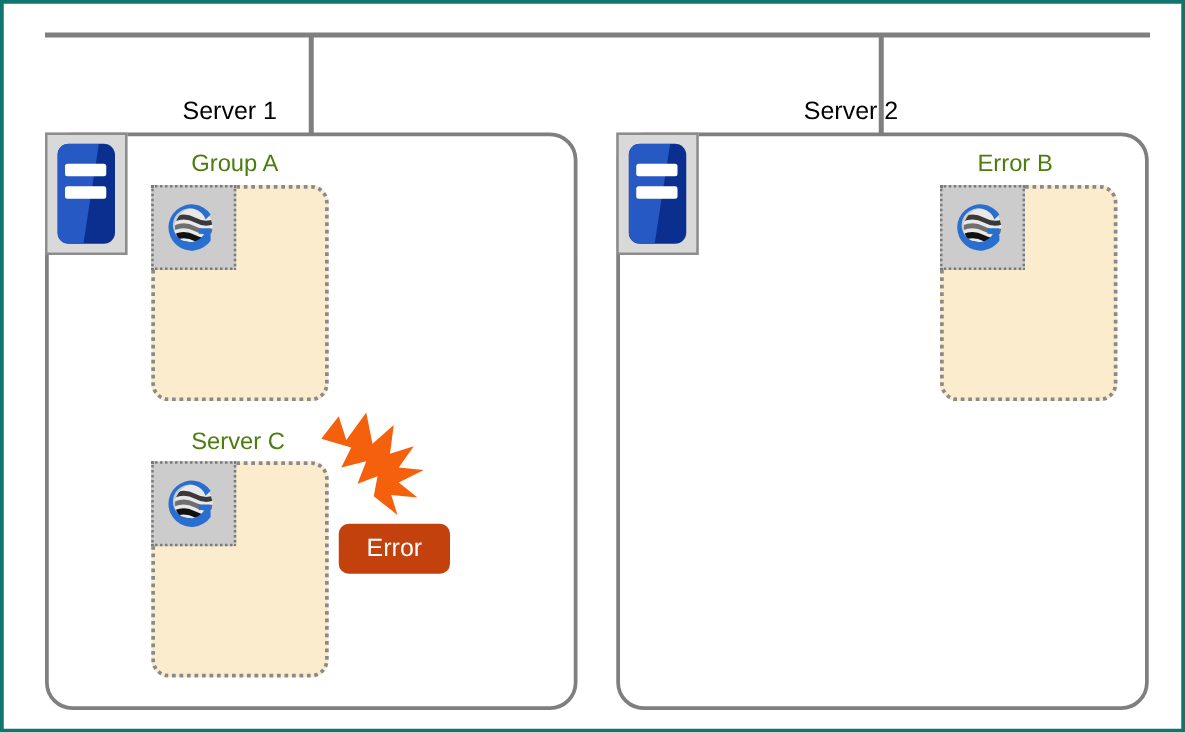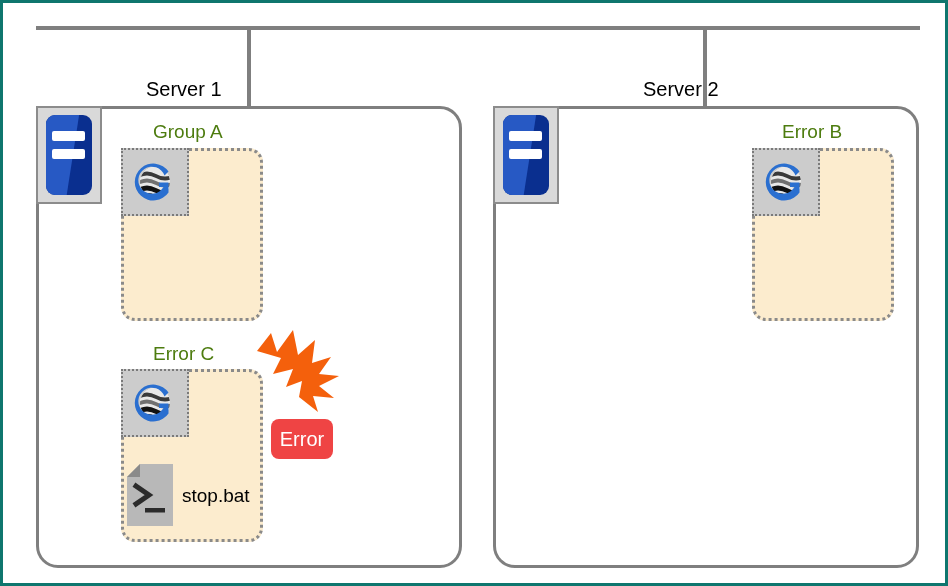--- a/index.html
+++ b/index.html
@@ -248,7 +248,7 @@
     </svg>
   </div>
 
-  <div class="group-label group-label-c">Error C</div>
+  <div class="group-label group-label-c">Server C</div>
   <div class="group-box group-box-c"></div>
   <div class="logo-icon logo-icon-c">
     <svg width="54" height="54" viewBox="0 0 54 54" aria-hidden="true">

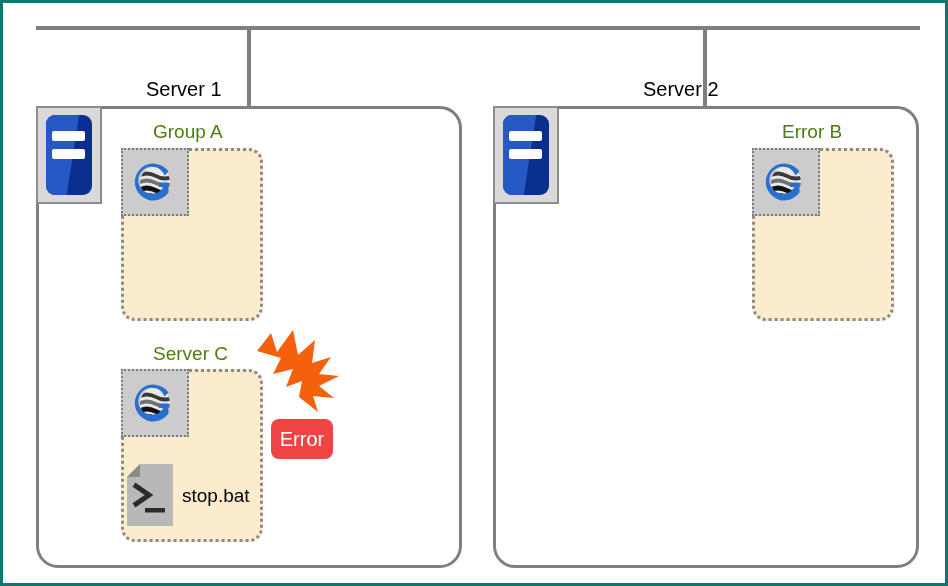--- a/index.html
+++ b/index.html
@@ -185,9 +185,9 @@
     position: absolute;
     left: 268px;
     top: 416px;
-    width: 62px;
+    width: 89px;
     height: 40px;
-    background: #ef4444;
+    background: #c2410c;
     border-radius: 8px;
     display: flex;
     align-items: center;

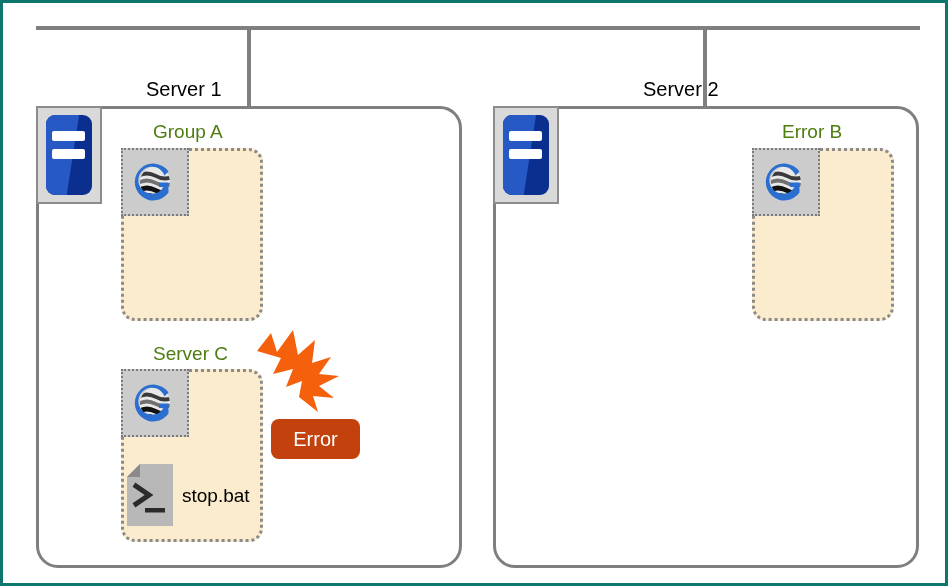--- a/index.html
+++ b/index.html
@@ -269,17 +269,6 @@
     </svg>
   </div>
 
-  <div class="file-row file-row-stopbat">
-    <span class="file-icon">
-      <svg width="46" height="62" viewBox="0 0 46 62" aria-hidden="true">
-        <path d="M13 0 L46 0 L46 62 L0 62 L0 13 Z" fill="#b8b8b8"></path>
-        <path d="M13 0 L13 13 L0 13 Z" fill="#8a8a8a"></path>
-        <path d="M9 22 L22 31 L9 40" fill="none" stroke="#2b2b2b" stroke-width="5" stroke-linecap="square" stroke-linejoin="miter"></path>
-        <rect x="18" y="44" width="20" height="4.5" fill="#2b2b2b"></rect>
-      </svg>
-    </span>
-    <span class="file-name">stop.bat</span>
-  </div>
 
   <div class="error-burst">
     <svg width="92" height="84" viewBox="0 0 92 84" aria-hidden="true">

